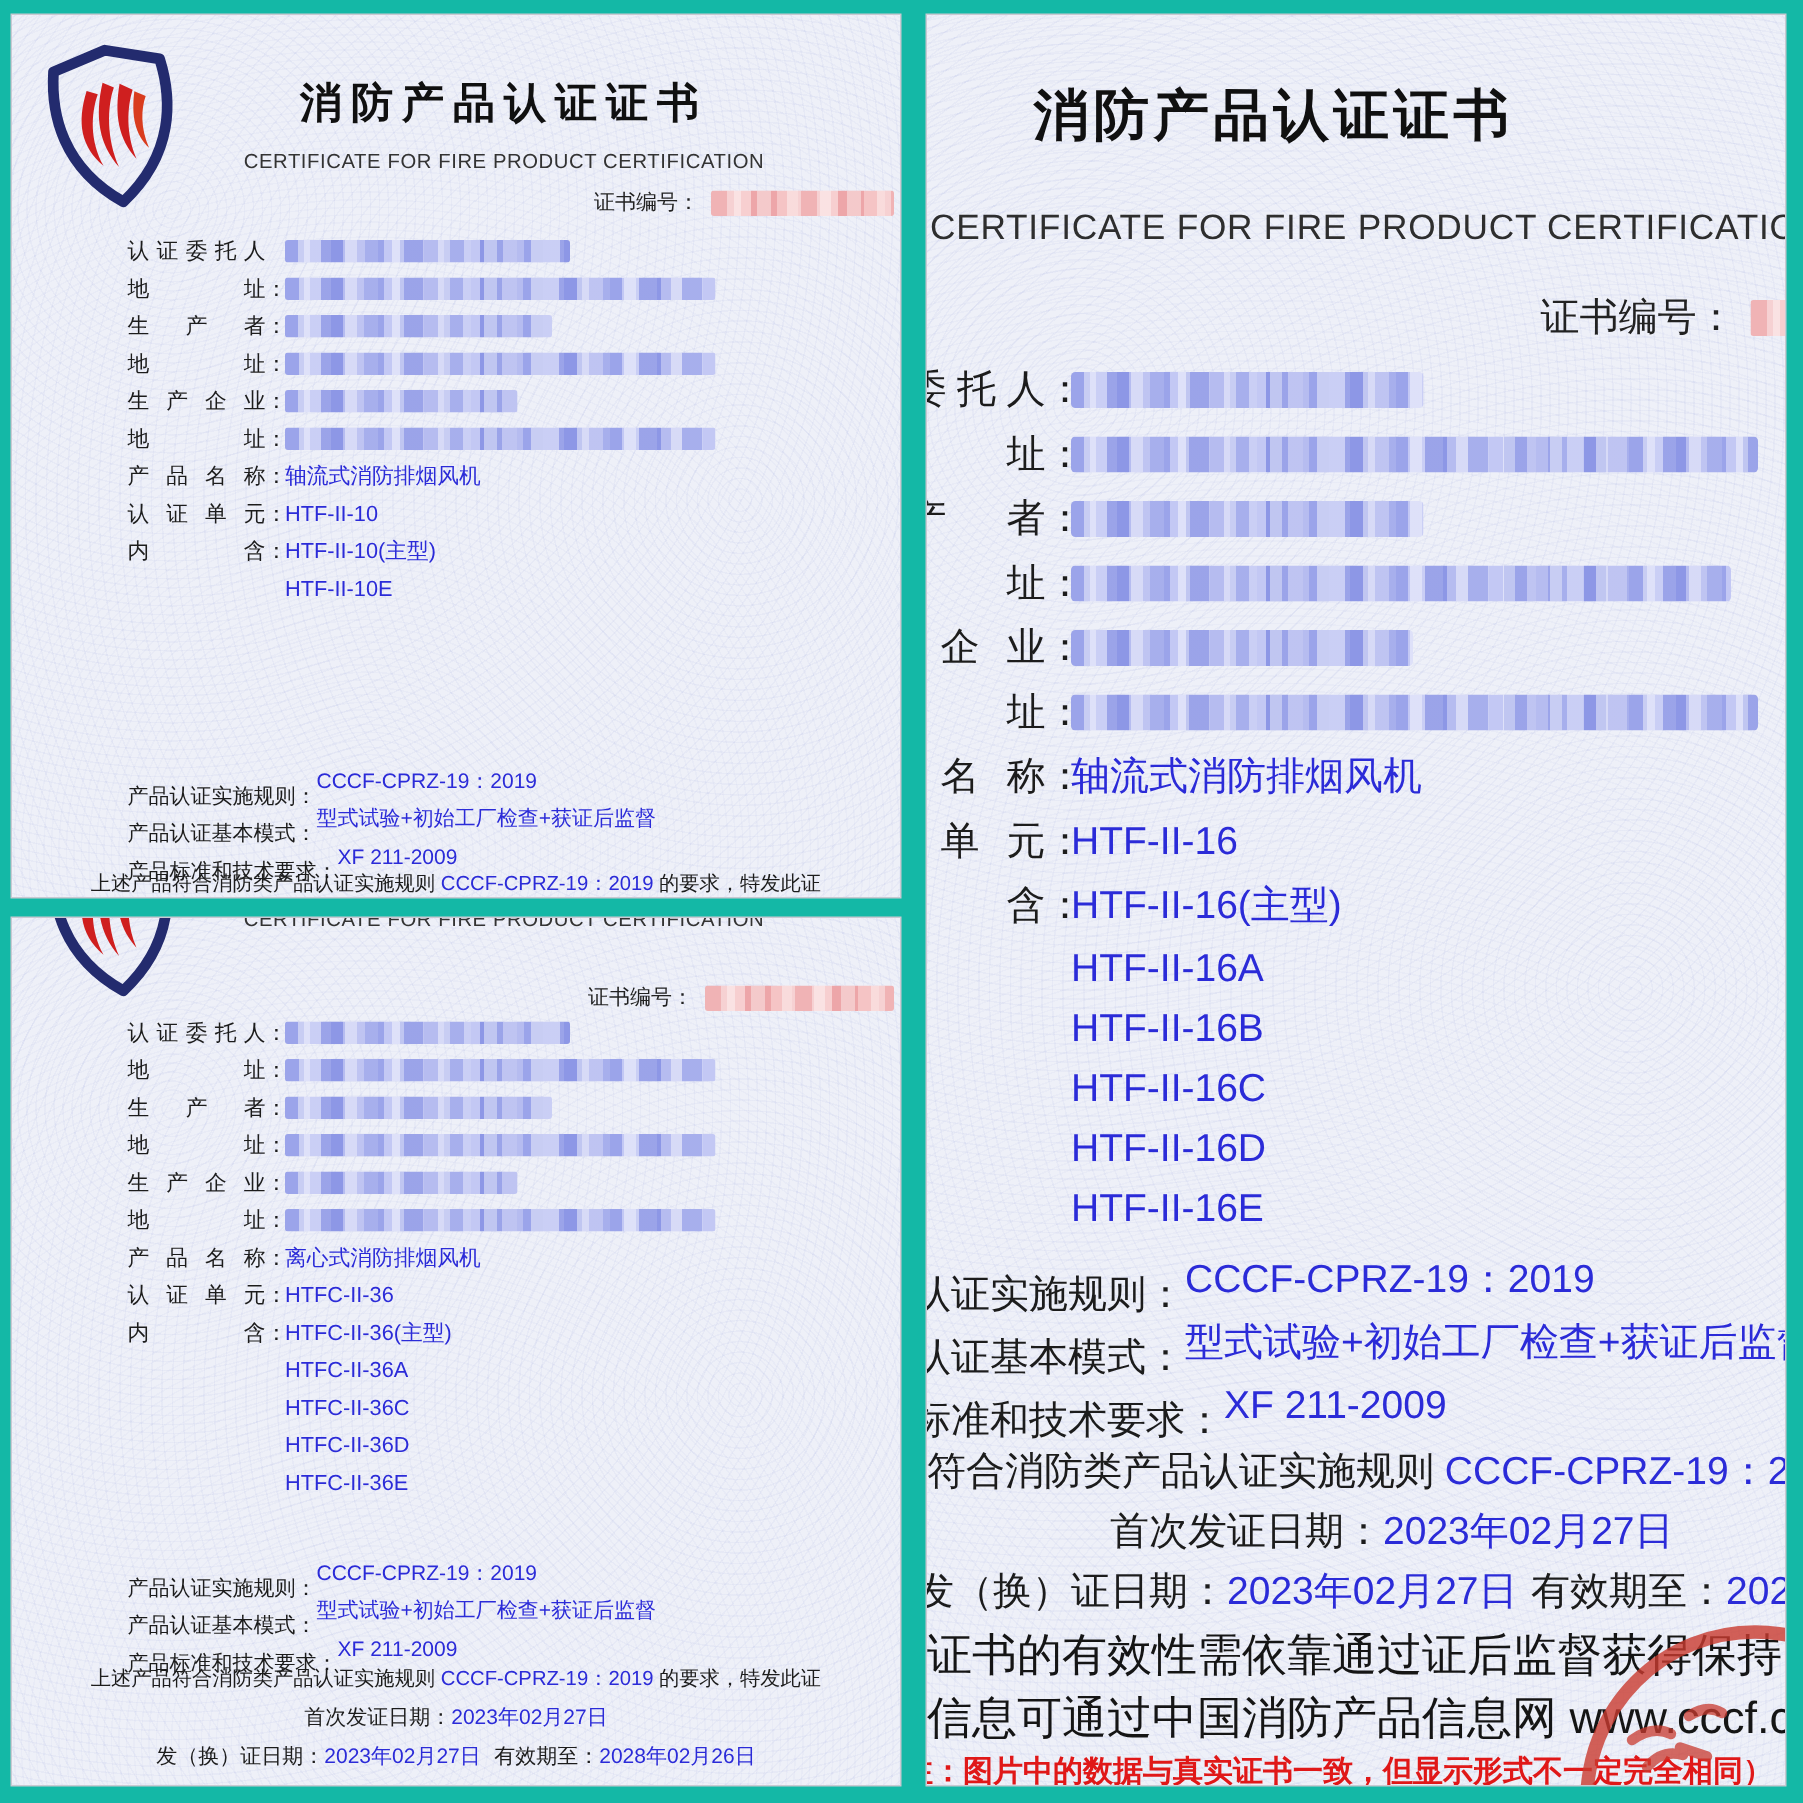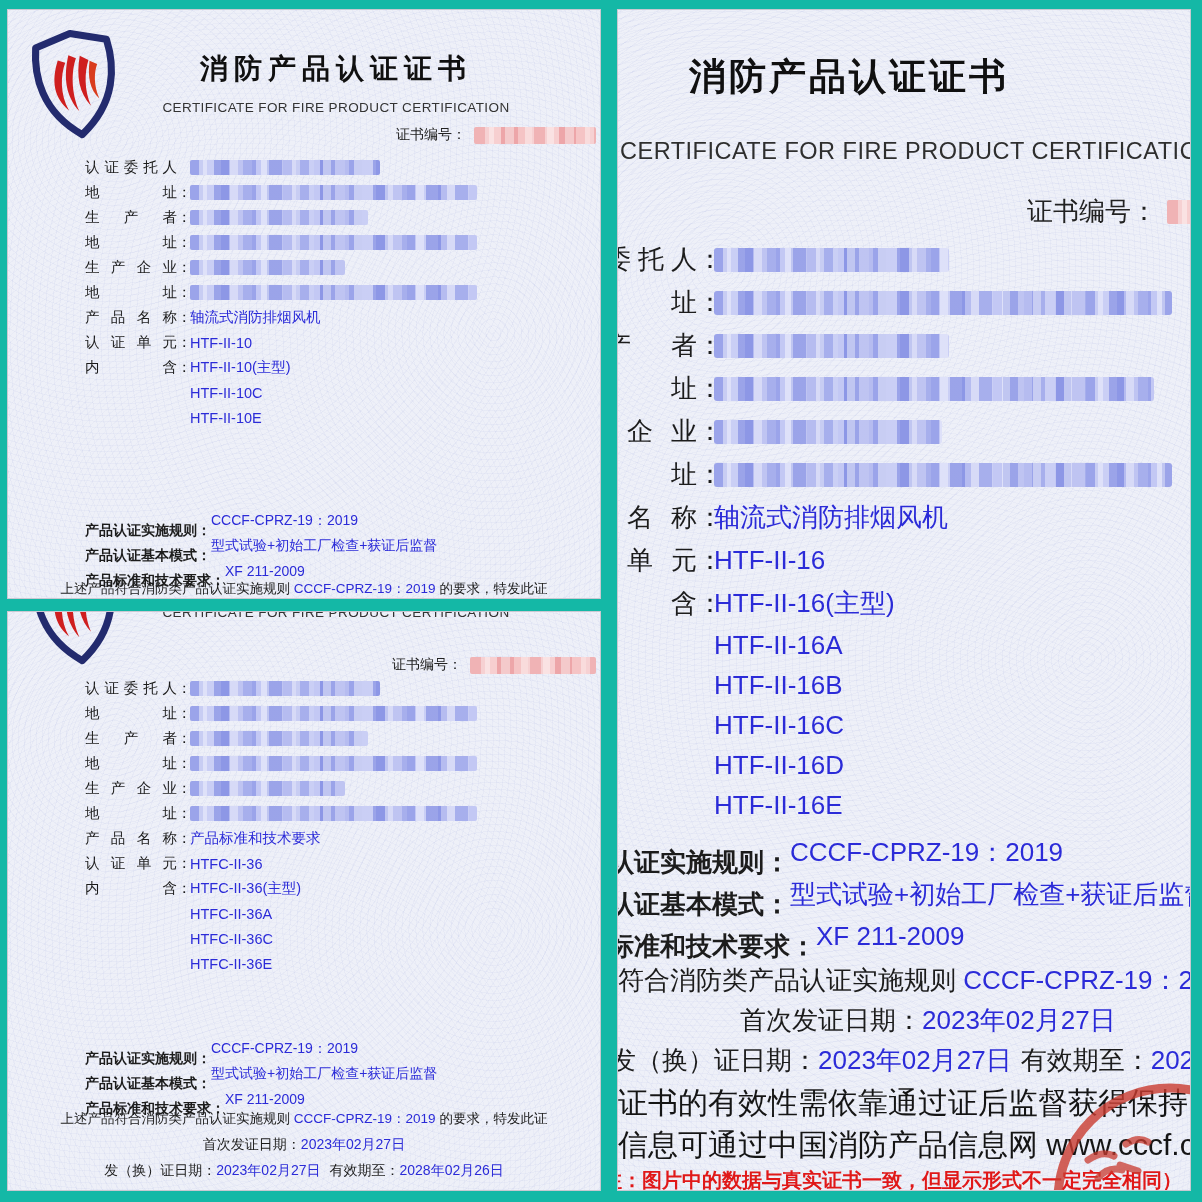--- a/index.html
+++ b/index.html
@@ -157,11 +157,6 @@
         <div class="frow">
           <span class="lbl"></span>
           <span class="colon"></span>
-          <span class="val">HTF-II-10C</span>
-        </div>
-        <div class="frow">
-          <span class="lbl"></span>
-          <span class="colon"></span>
           <span class="val">HTF-II-10E</span>
         </div>
       </div>

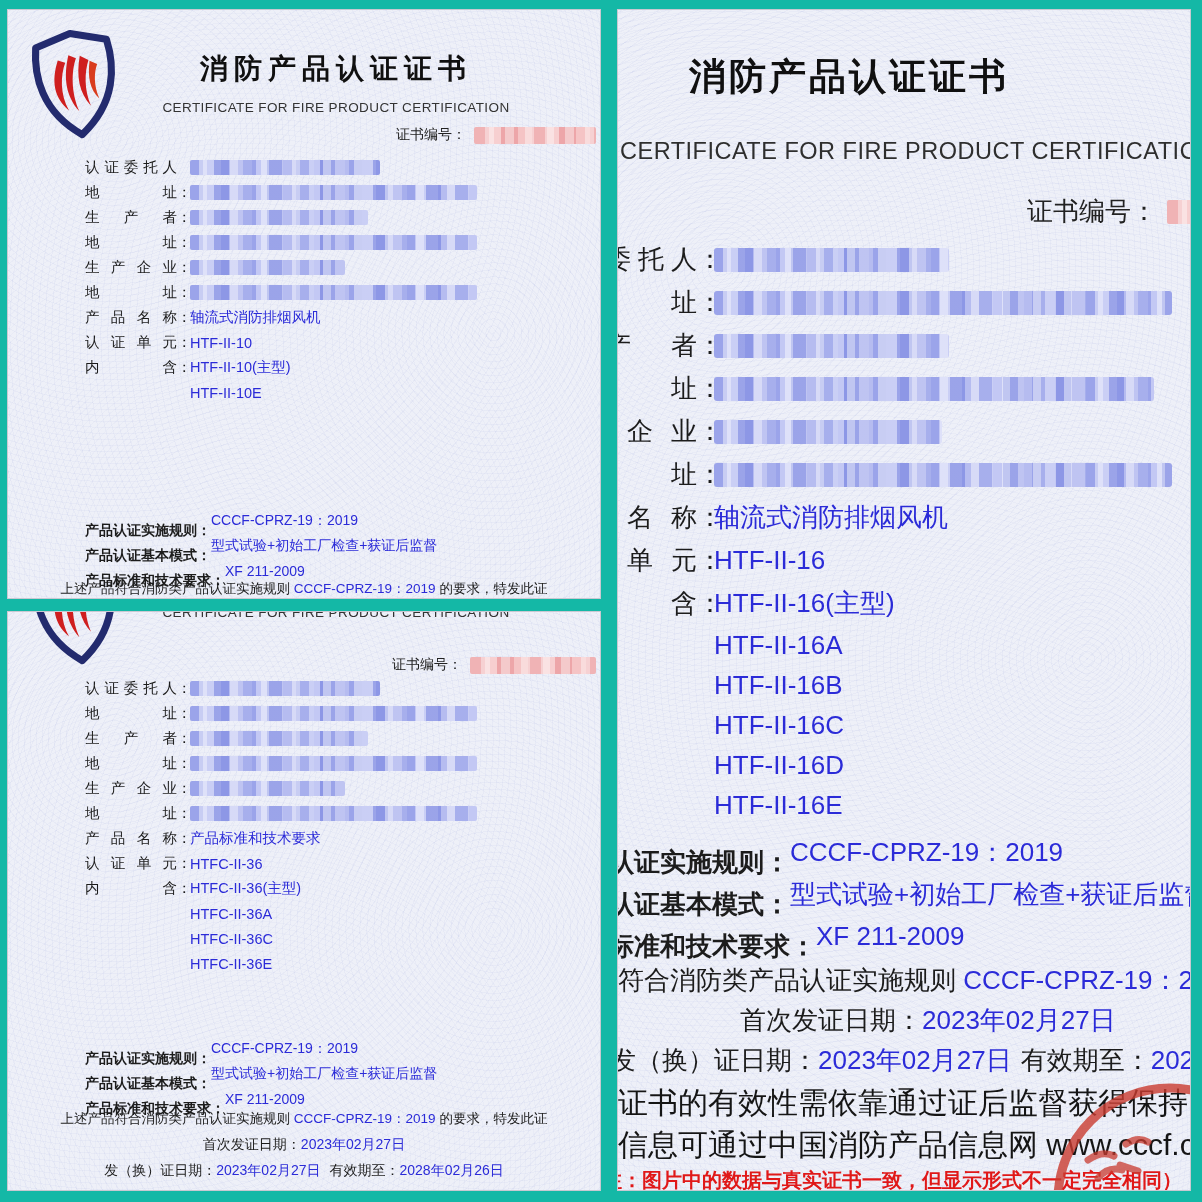--- a/index.html
+++ b/index.html
@@ -53,7 +53,7 @@
   #p-bl .specs{top:424px;}
   .srow{display:flex;align-items:center;white-space:nowrap;}
   .l .srow{height:25px;font-size:14px;}
-  .slbl{color:#1c1c1c;font-weight:700;margin-top:20px;}
+  .slbl{color:#1c1c1c;font-weight:400;margin-top:20px;}
 
   .footerline{position:absolute;left:10px;right:10px;text-align:center;font-size:13.5px;white-space:nowrap;color:#1c1c1c;}
   #p-tl .footerline{top:570px;}

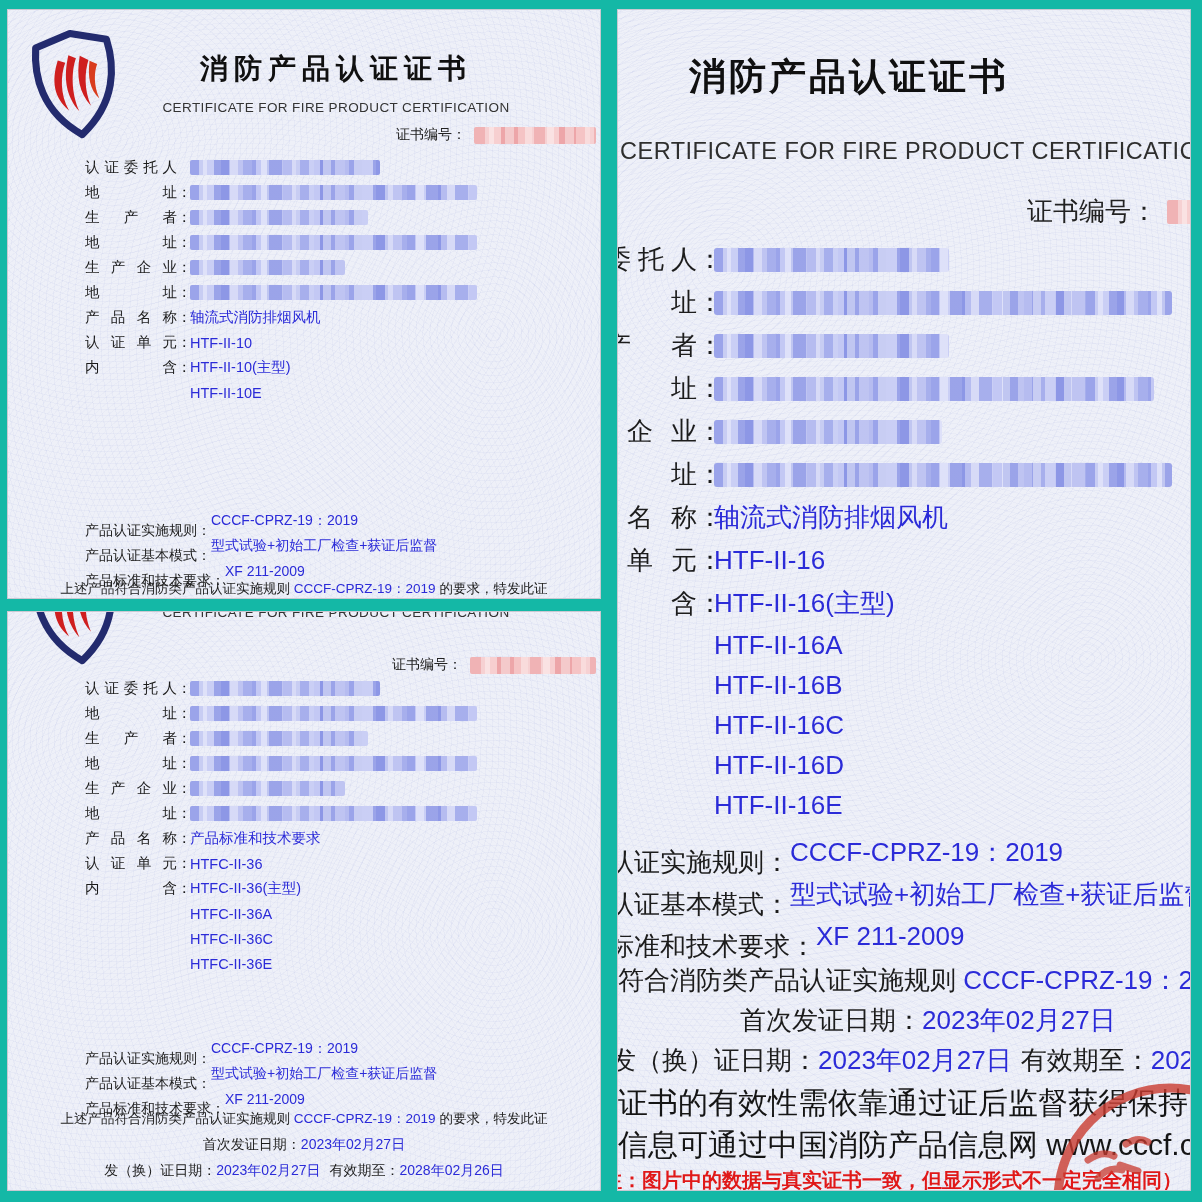--- a/index.html
+++ b/index.html
@@ -227,7 +227,7 @@
         <div class="frow">
           <span class="lbl">产品名称</span>
           <span class="colon">：</span>
-          <span class="val">产品标准和技术要求</span>
+          <span class="val">离心式消防排烟风机</span>
         </div>
         <div class="frow">
           <span class="lbl">认证单元</span>

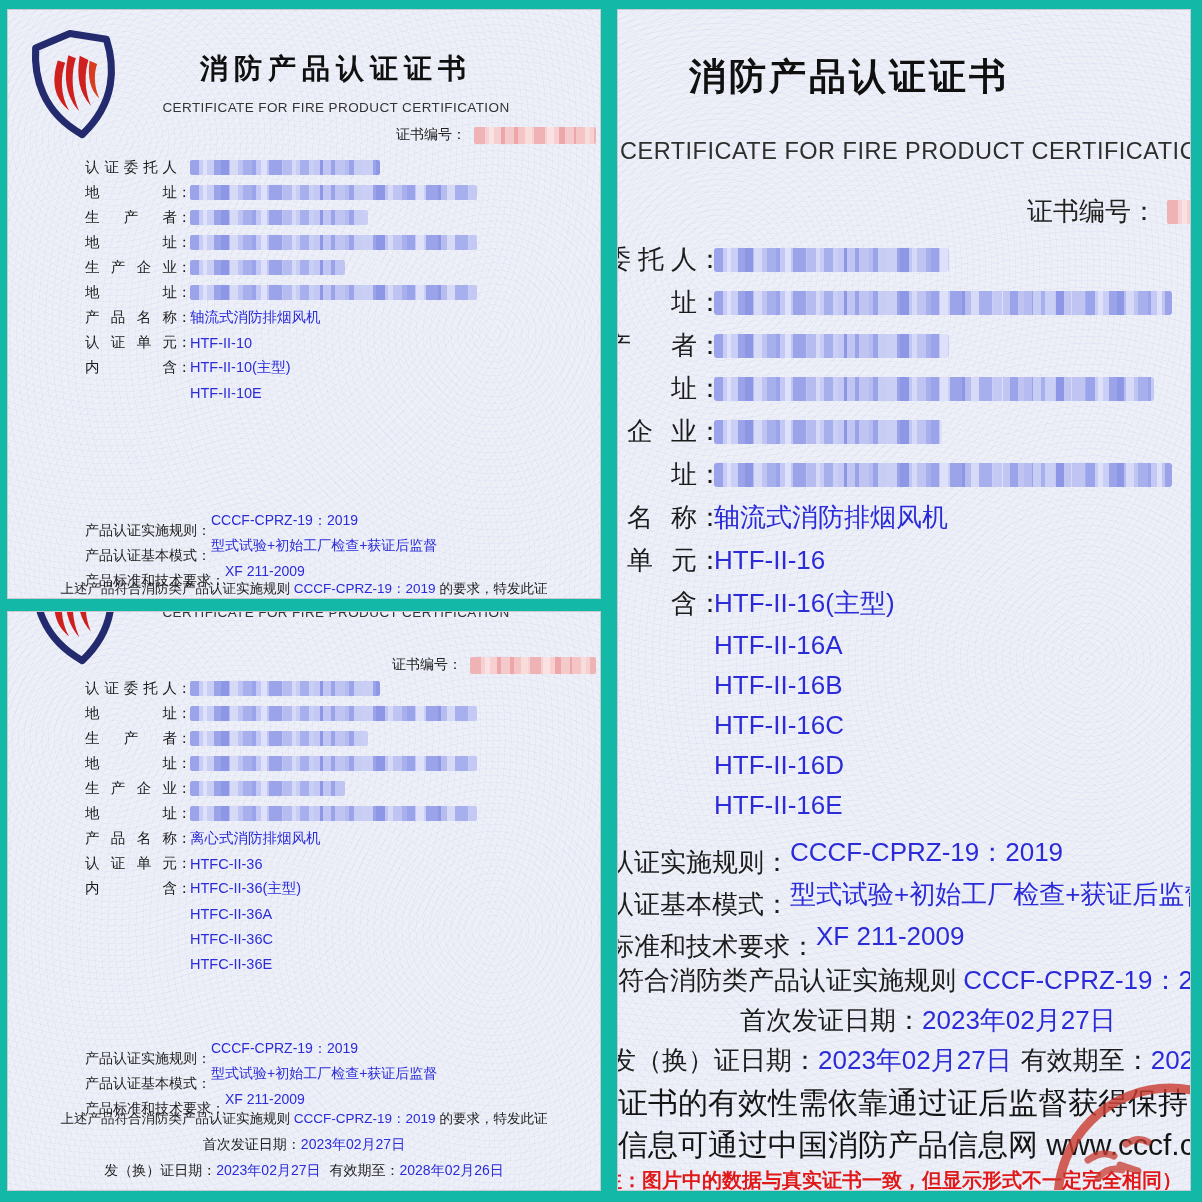--- a/index.html
+++ b/index.html
@@ -252,6 +252,11 @@
         <div class="frow">
           <span class="lbl"></span>
           <span class="colon"></span>
+          <span class="val">HTFC-II-36D</span>
+        </div>
+        <div class="frow">
+          <span class="lbl"></span>
+          <span class="colon"></span>
           <span class="val">HTFC-II-36E</span>
         </div>
       </div>

